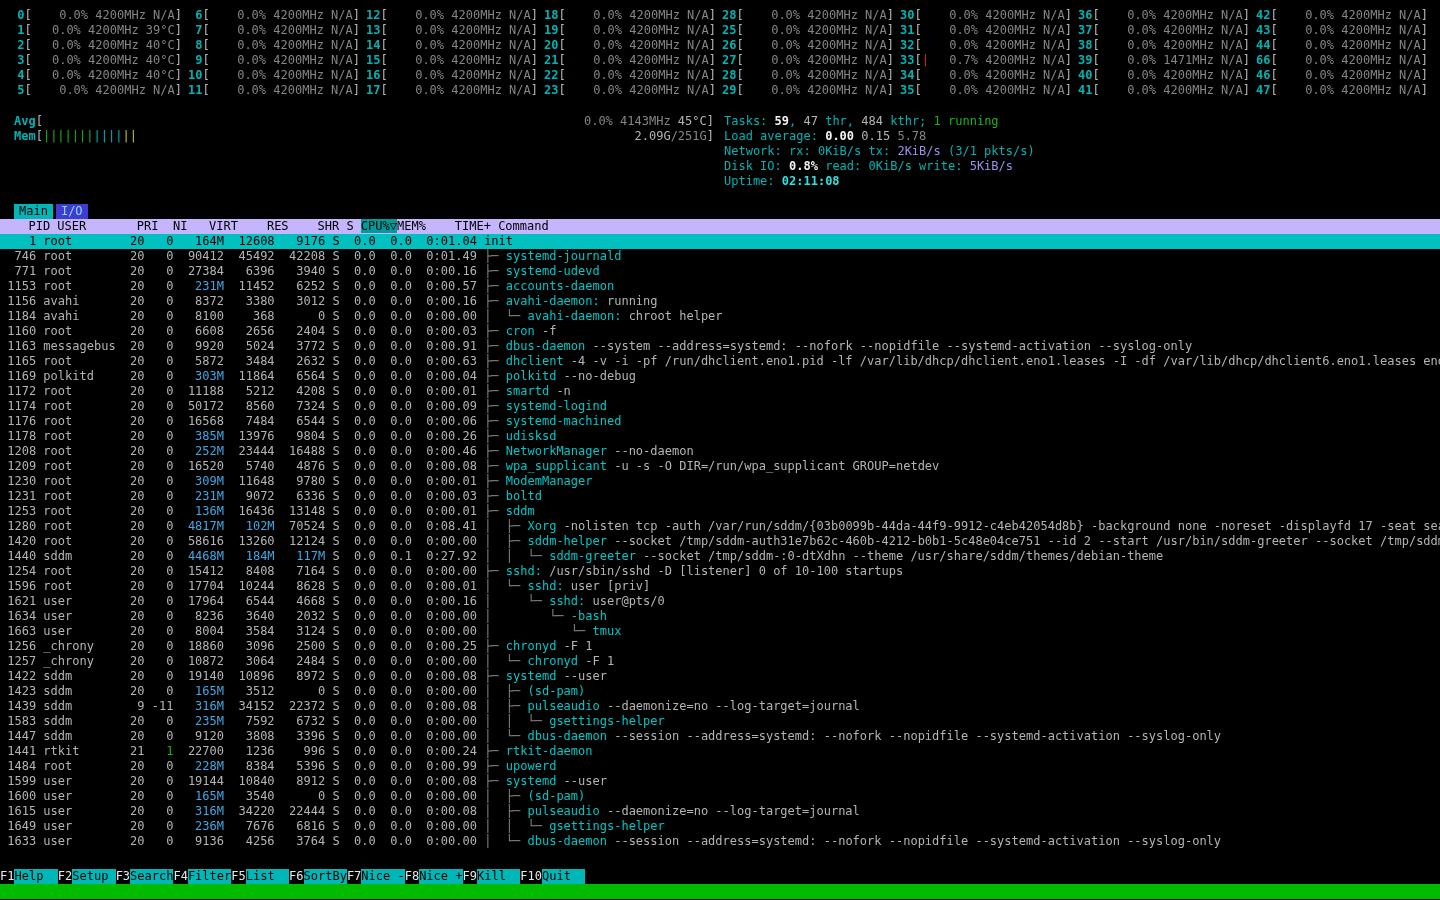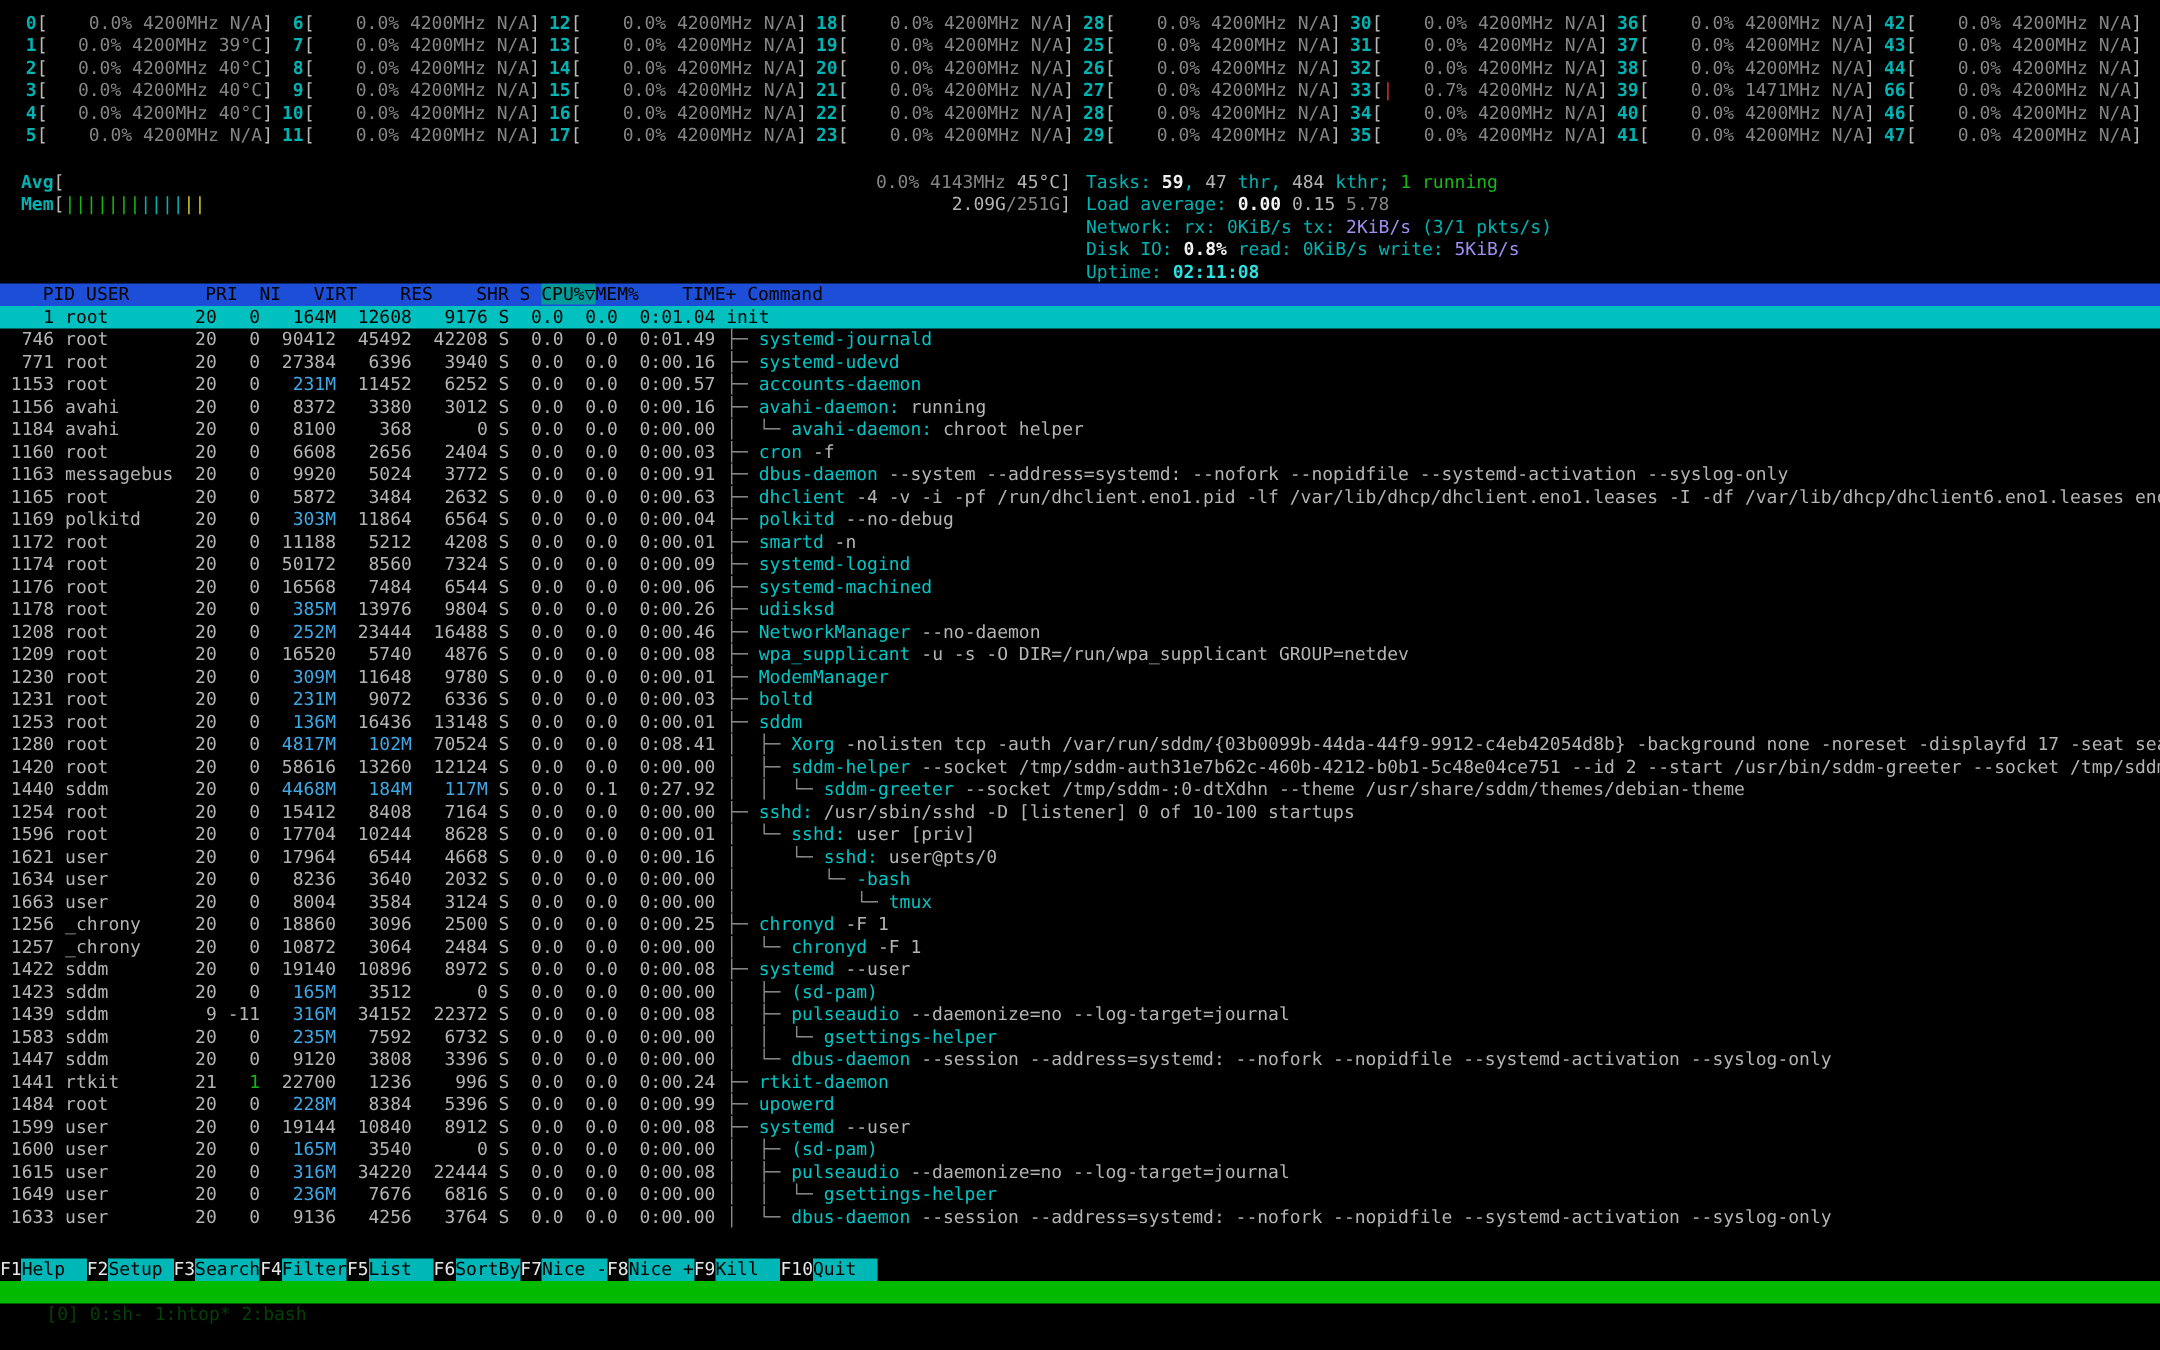--- a/index.html
+++ b/index.html
@@ -136,6 +136,10 @@
       </div>
   </div>
 
+  <div class="tabs">
+    <span class="tab active">Main</span>
+    <span class="tab io">I/O</span>
+  </div>
 
   <div id="table-header" class="table-header pre"><span class="hcell">  PID </span><span class="hcell">USER       </span><span class="hcell">PRI </span><span class="hcell"> NI </span><span class="hcell">  VIRT </span><span class="hcell">   RES </span><span class="hcell">   SHR </span><span class="hcell">S </span><span class="hcell sortcol">CPU%▽</span><span class="hcell">MEM% </span><span class="hcell">   TIME+ </span><span class="hcell">Command</span></div>
 

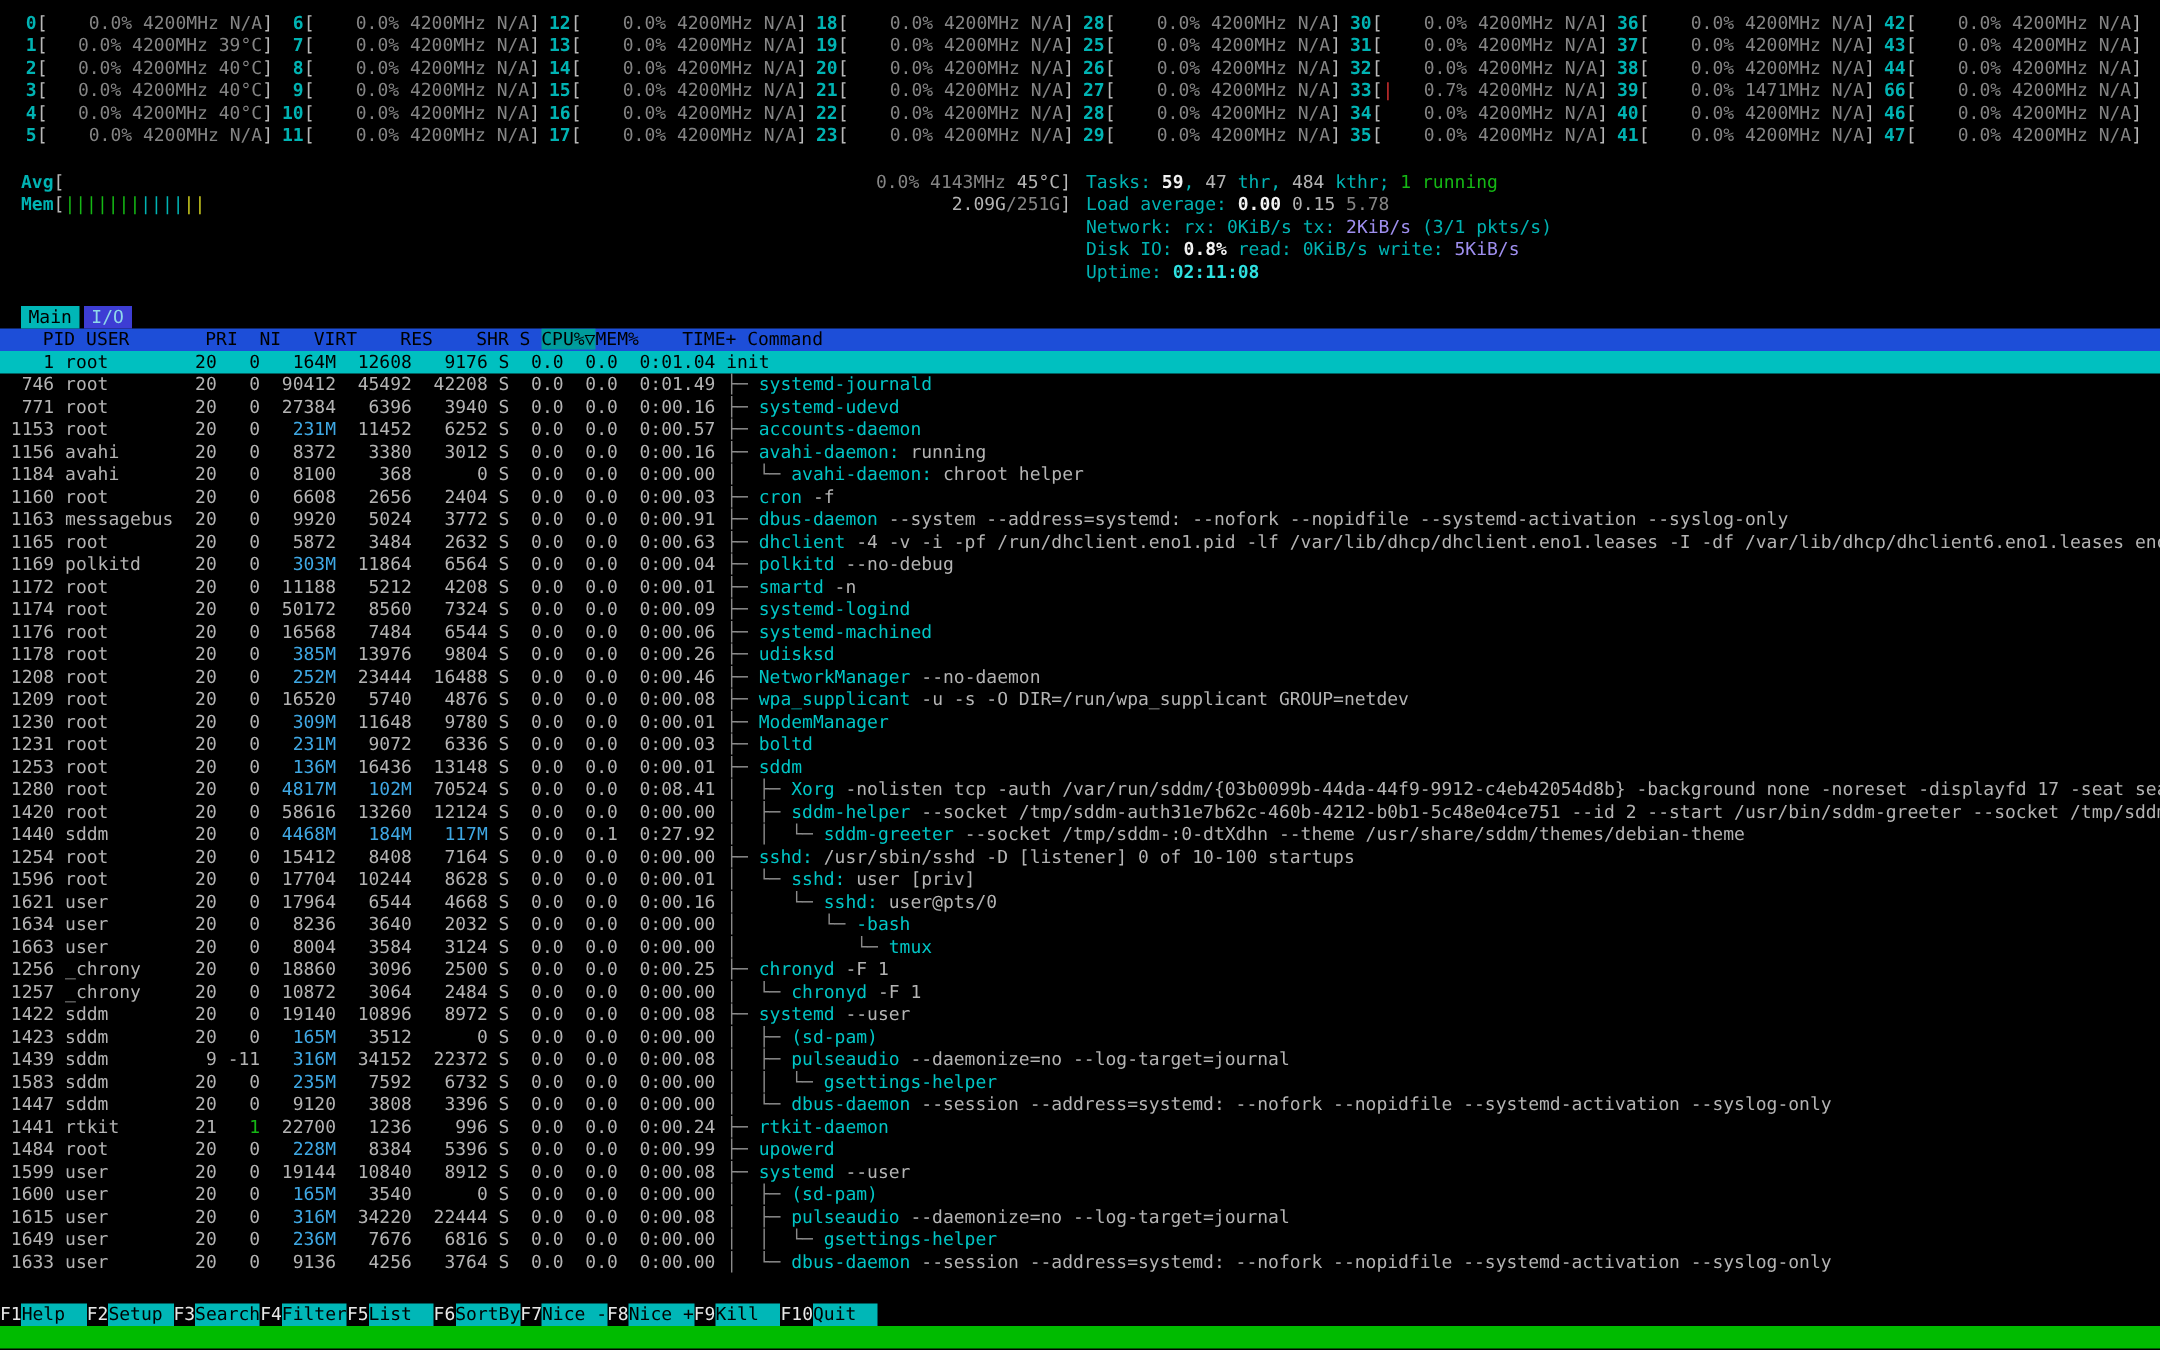--- a/index.html
+++ b/index.html
@@ -48,7 +48,7 @@
   .tab.io{background:#3d3dd4;color:#8fd8ea}
 
   
-  .table-header{background:#1d4ed8;color:#000;height:15px;padding-left:14px;white-space:pre;overflow:hidden}
+  .table-header{background:#c4b5fd;color:#000;height:15px;padding-left:14px;white-space:pre;overflow:hidden}
   .hcell{color:#000}
   .sortcol{background:#009c9c}
   .prow{height:15px;padding-left:0;white-space:pre;overflow:hidden}

